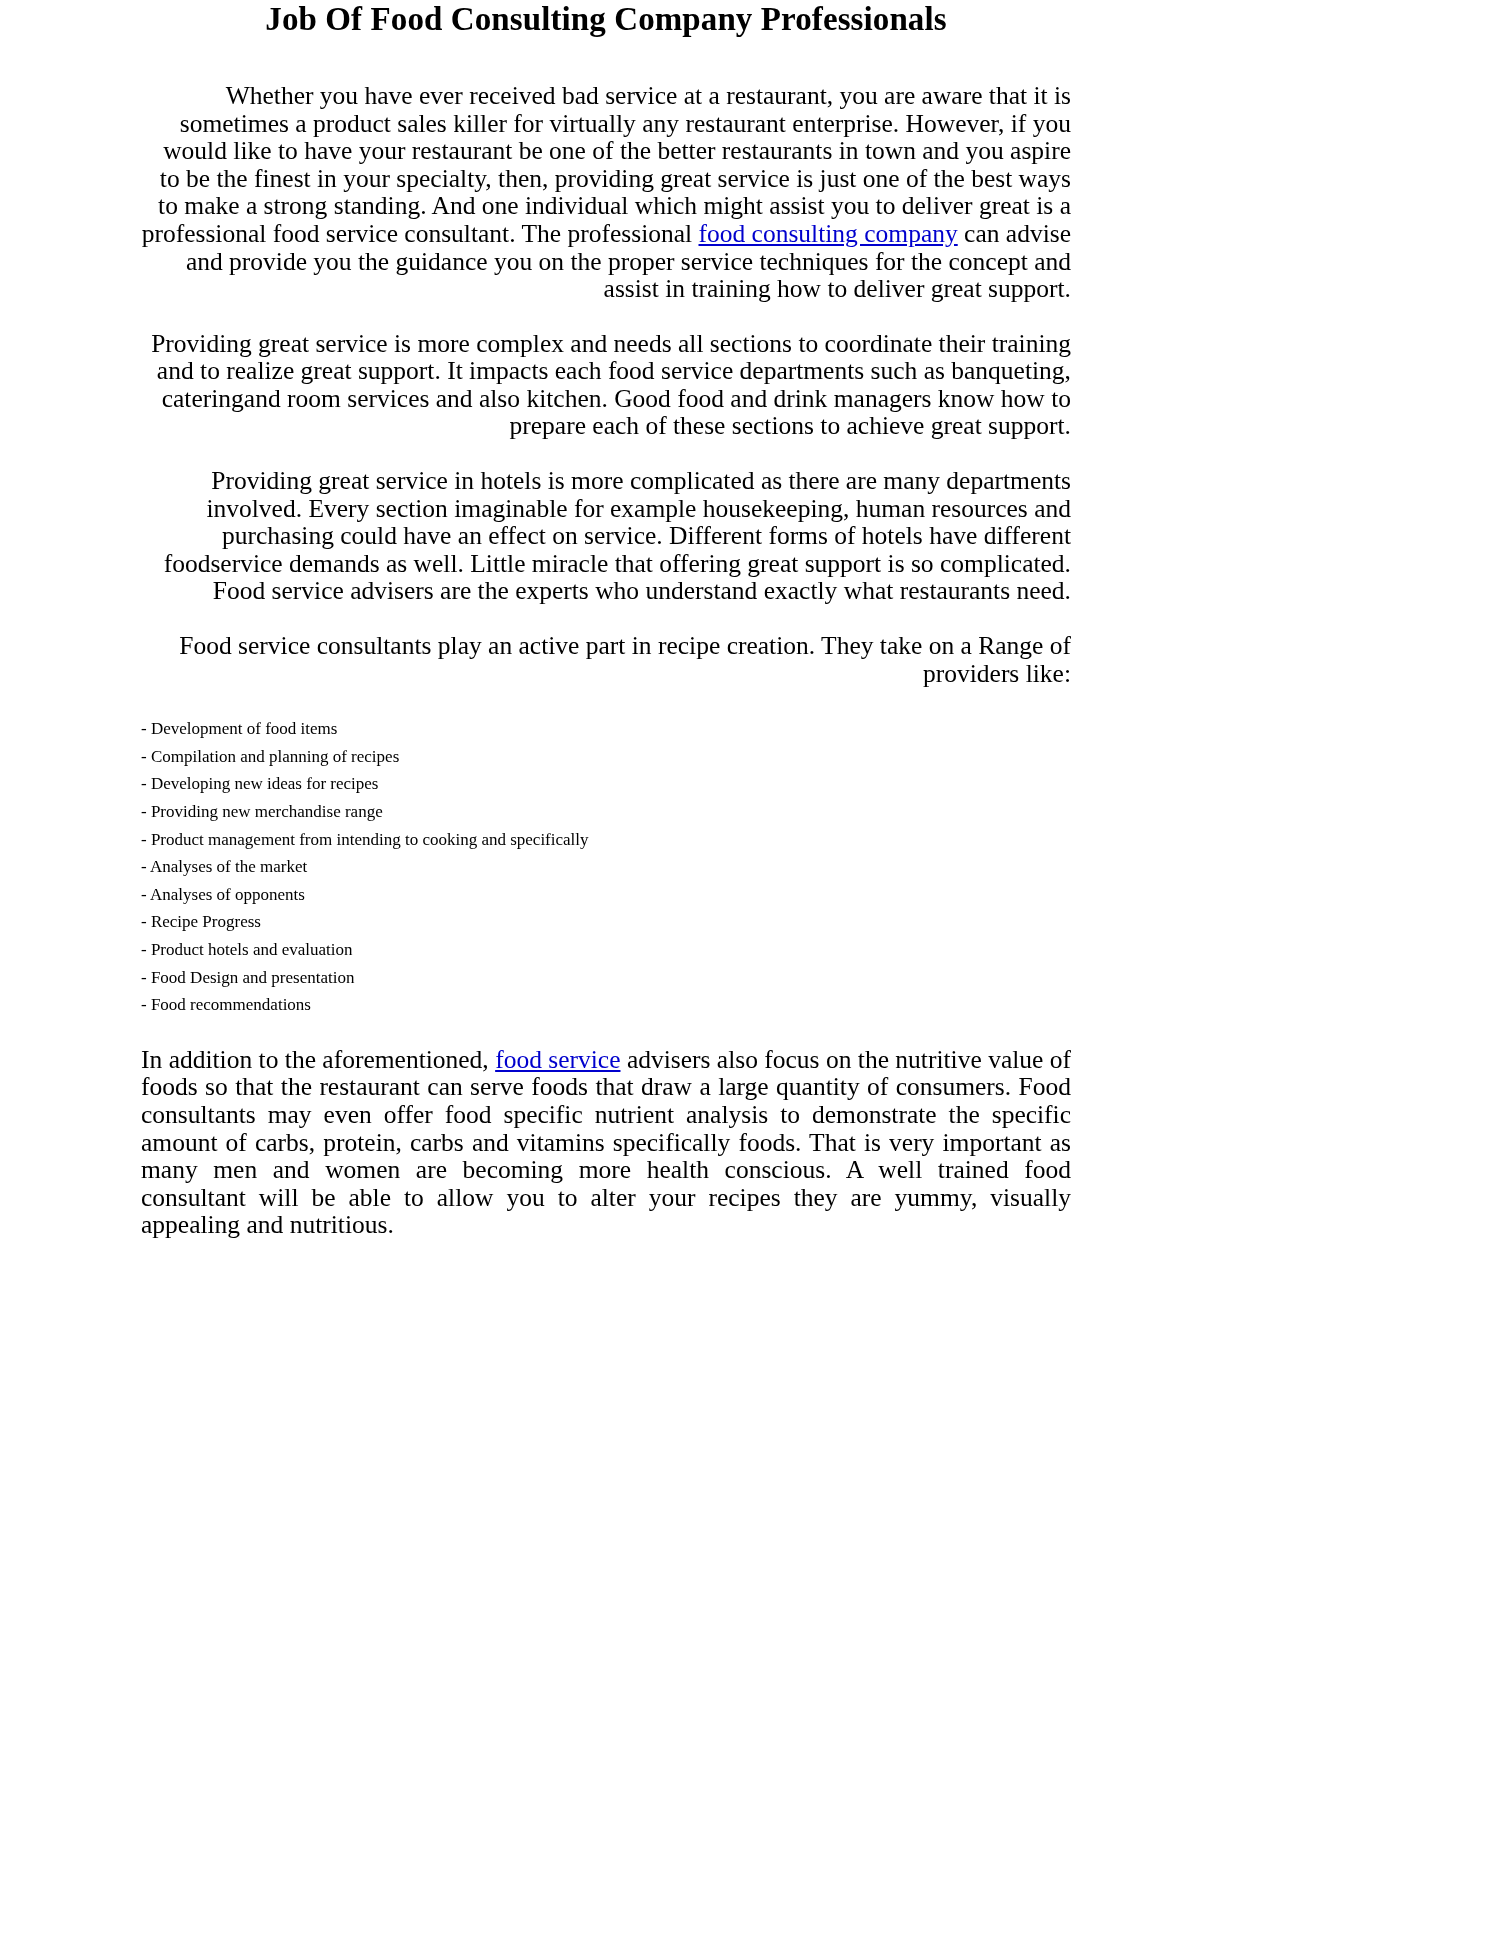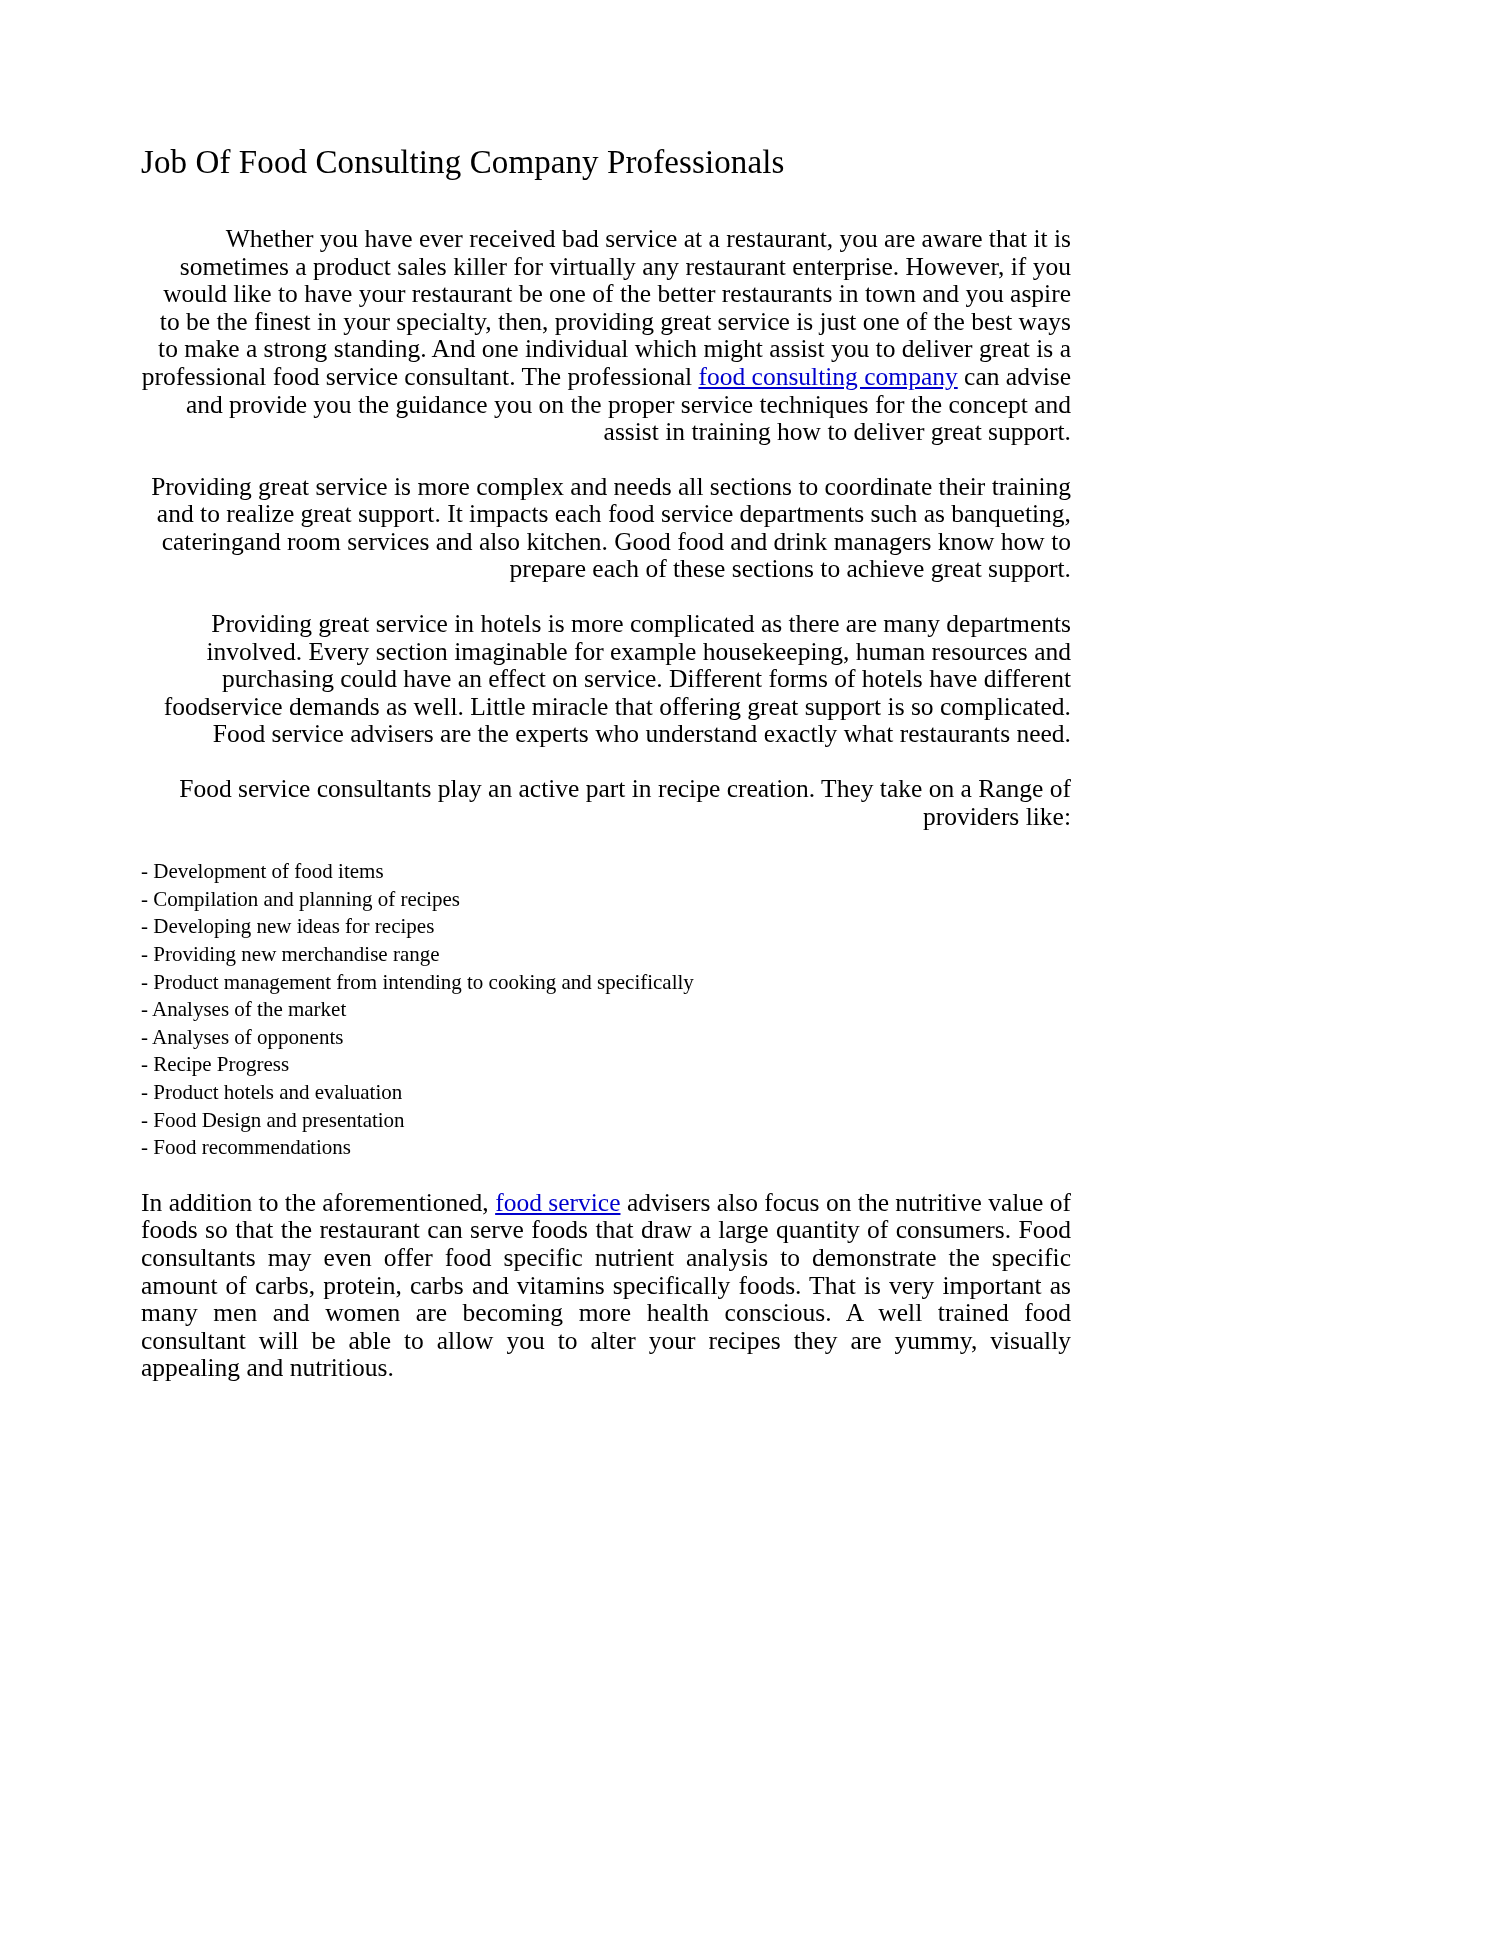--- a/index.html
+++ b/index.html
@@ -29,10 +29,9 @@
   }
   .doc-title {
     font-size: 33px;
-    font-weight: normal;
-    text-align: left;
+    font-weight: bold;
+    text-align: center;
     margin: 0;
-    padding-top: 143px;
     letter-spacing: 0.1px;
     line-height: 1.18;
   }

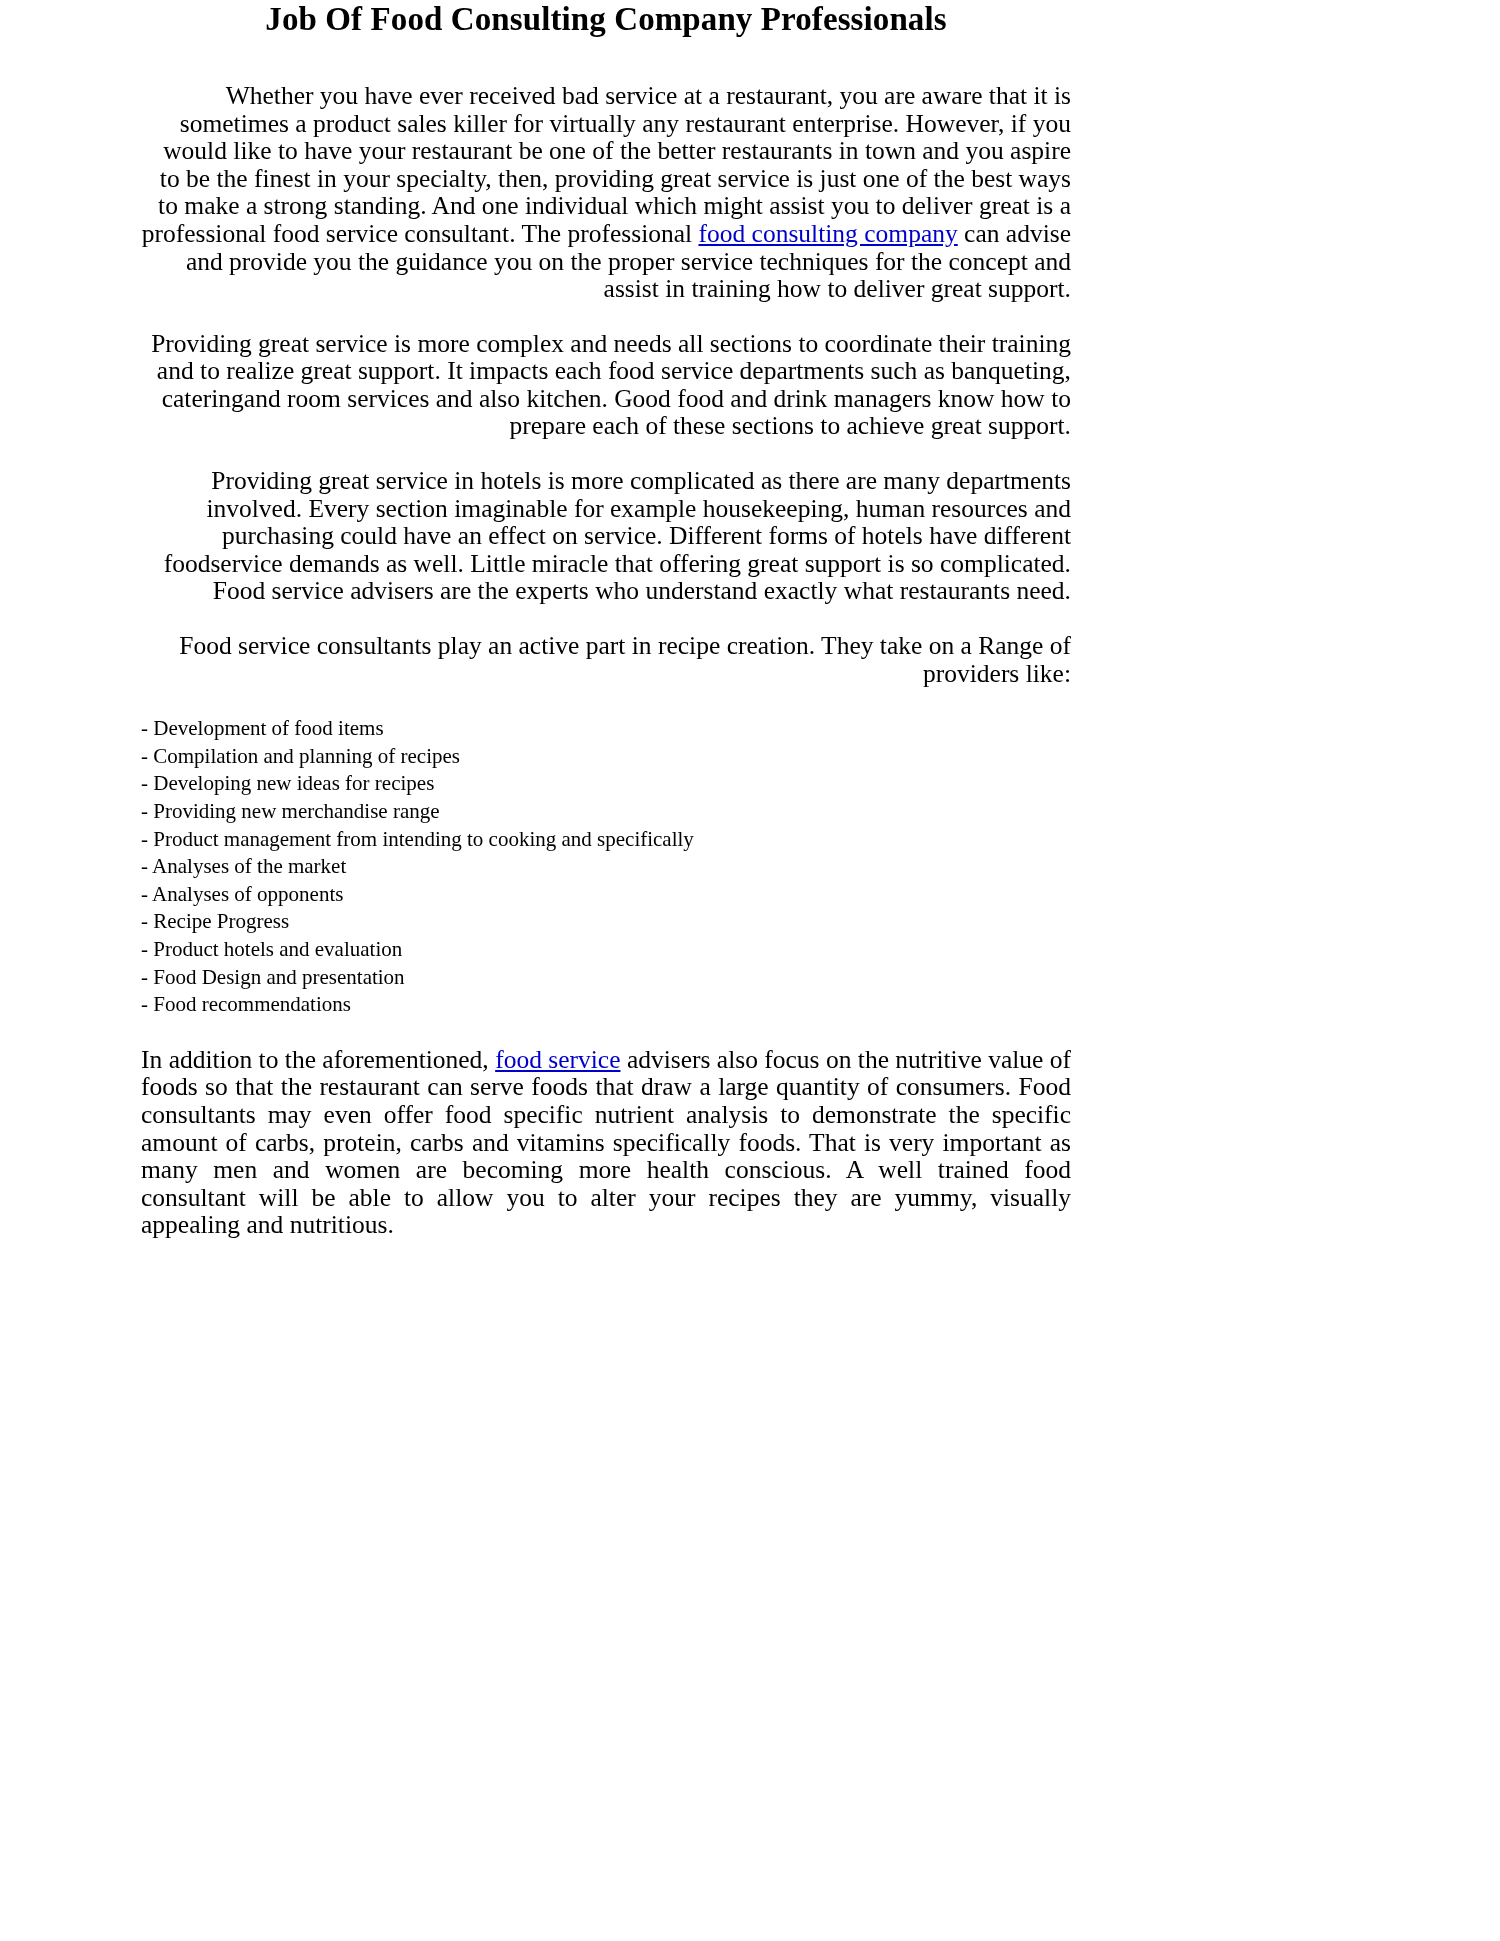--- a/index.html
+++ b/index.html
@@ -58,7 +58,7 @@
     list-style: none;
   }
   .list li {
-    font-size: 21px;
+    font-size: 17px;
     line-height: 27.6px;
     margin: 0;
     padding: 0;

